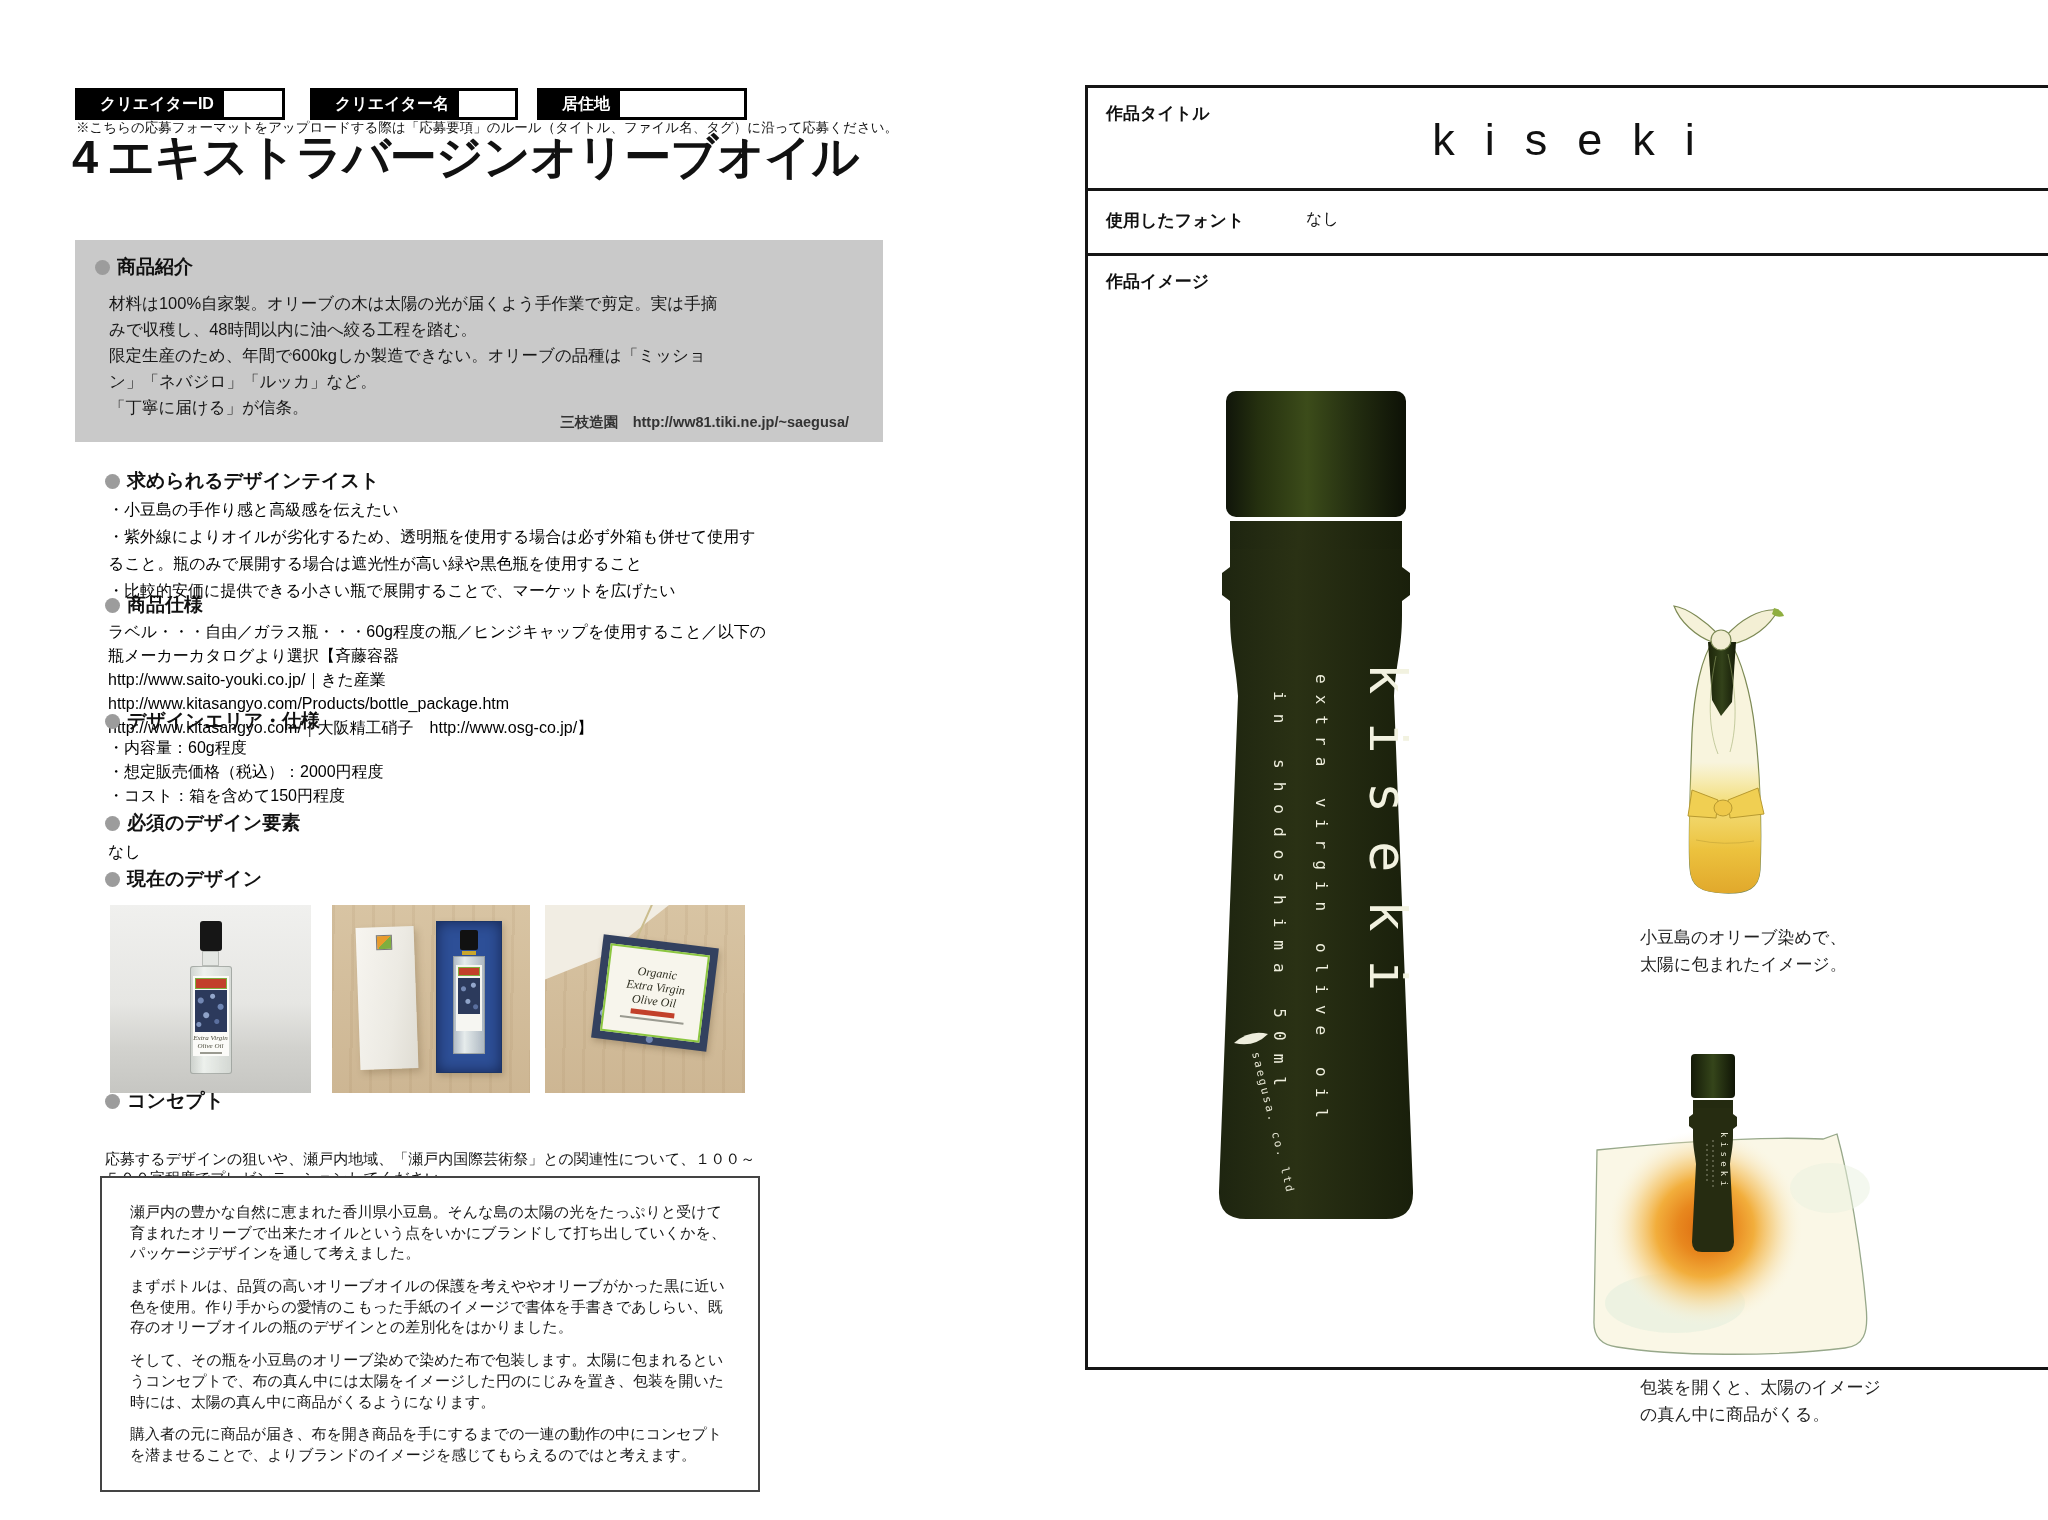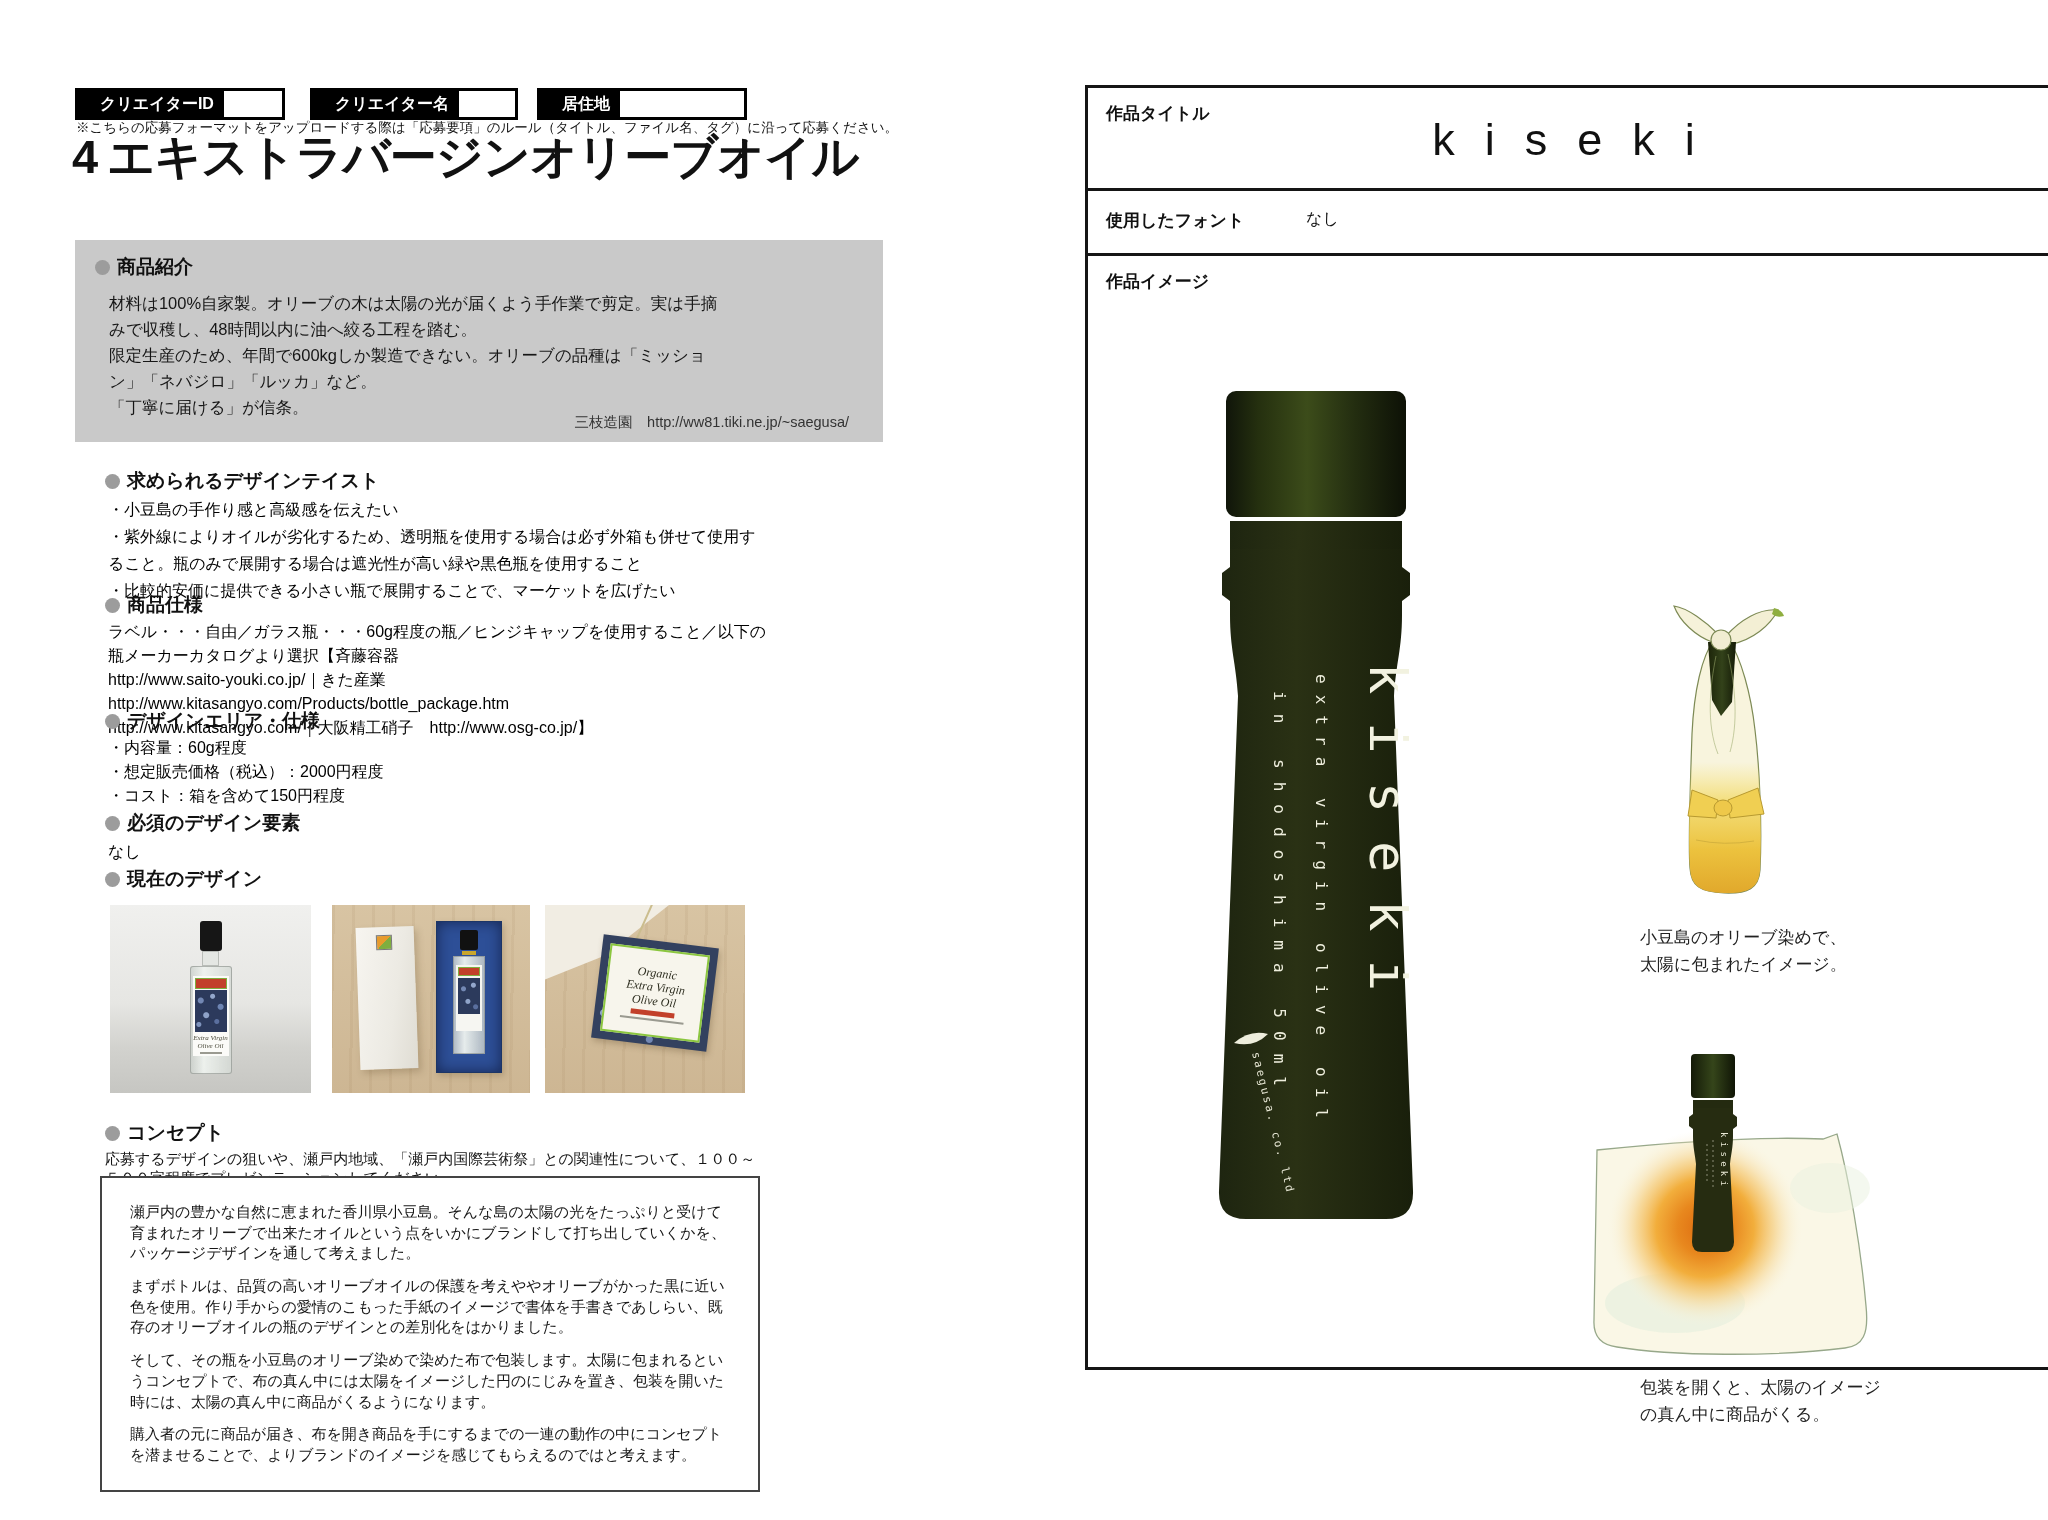--- a/index.html
+++ b/index.html
@@ -26,7 +26,7 @@
   .graybox{position:absolute;left:75px;top:240px;width:808px;height:202px;background:#c9c9c9;box-sizing:border-box;}
   .graybox .sec-h{left:20px;top:14px;}
   .graybox .intro-lines{position:absolute;left:34px;top:50px;width:618px;font-size:16.5px;line-height:26px;color:#161616;}
-  .graybox .credit{position:absolute;right:34px;bottom:10px;font-size:14.5px;color:#333;}
+  .graybox .credit{position:absolute;right:34px;bottom:10px;font-size:14.5px;color:#333;font-weight:bold;}
 
   
   .photo{position:absolute;top:905px;height:188px;overflow:hidden;}

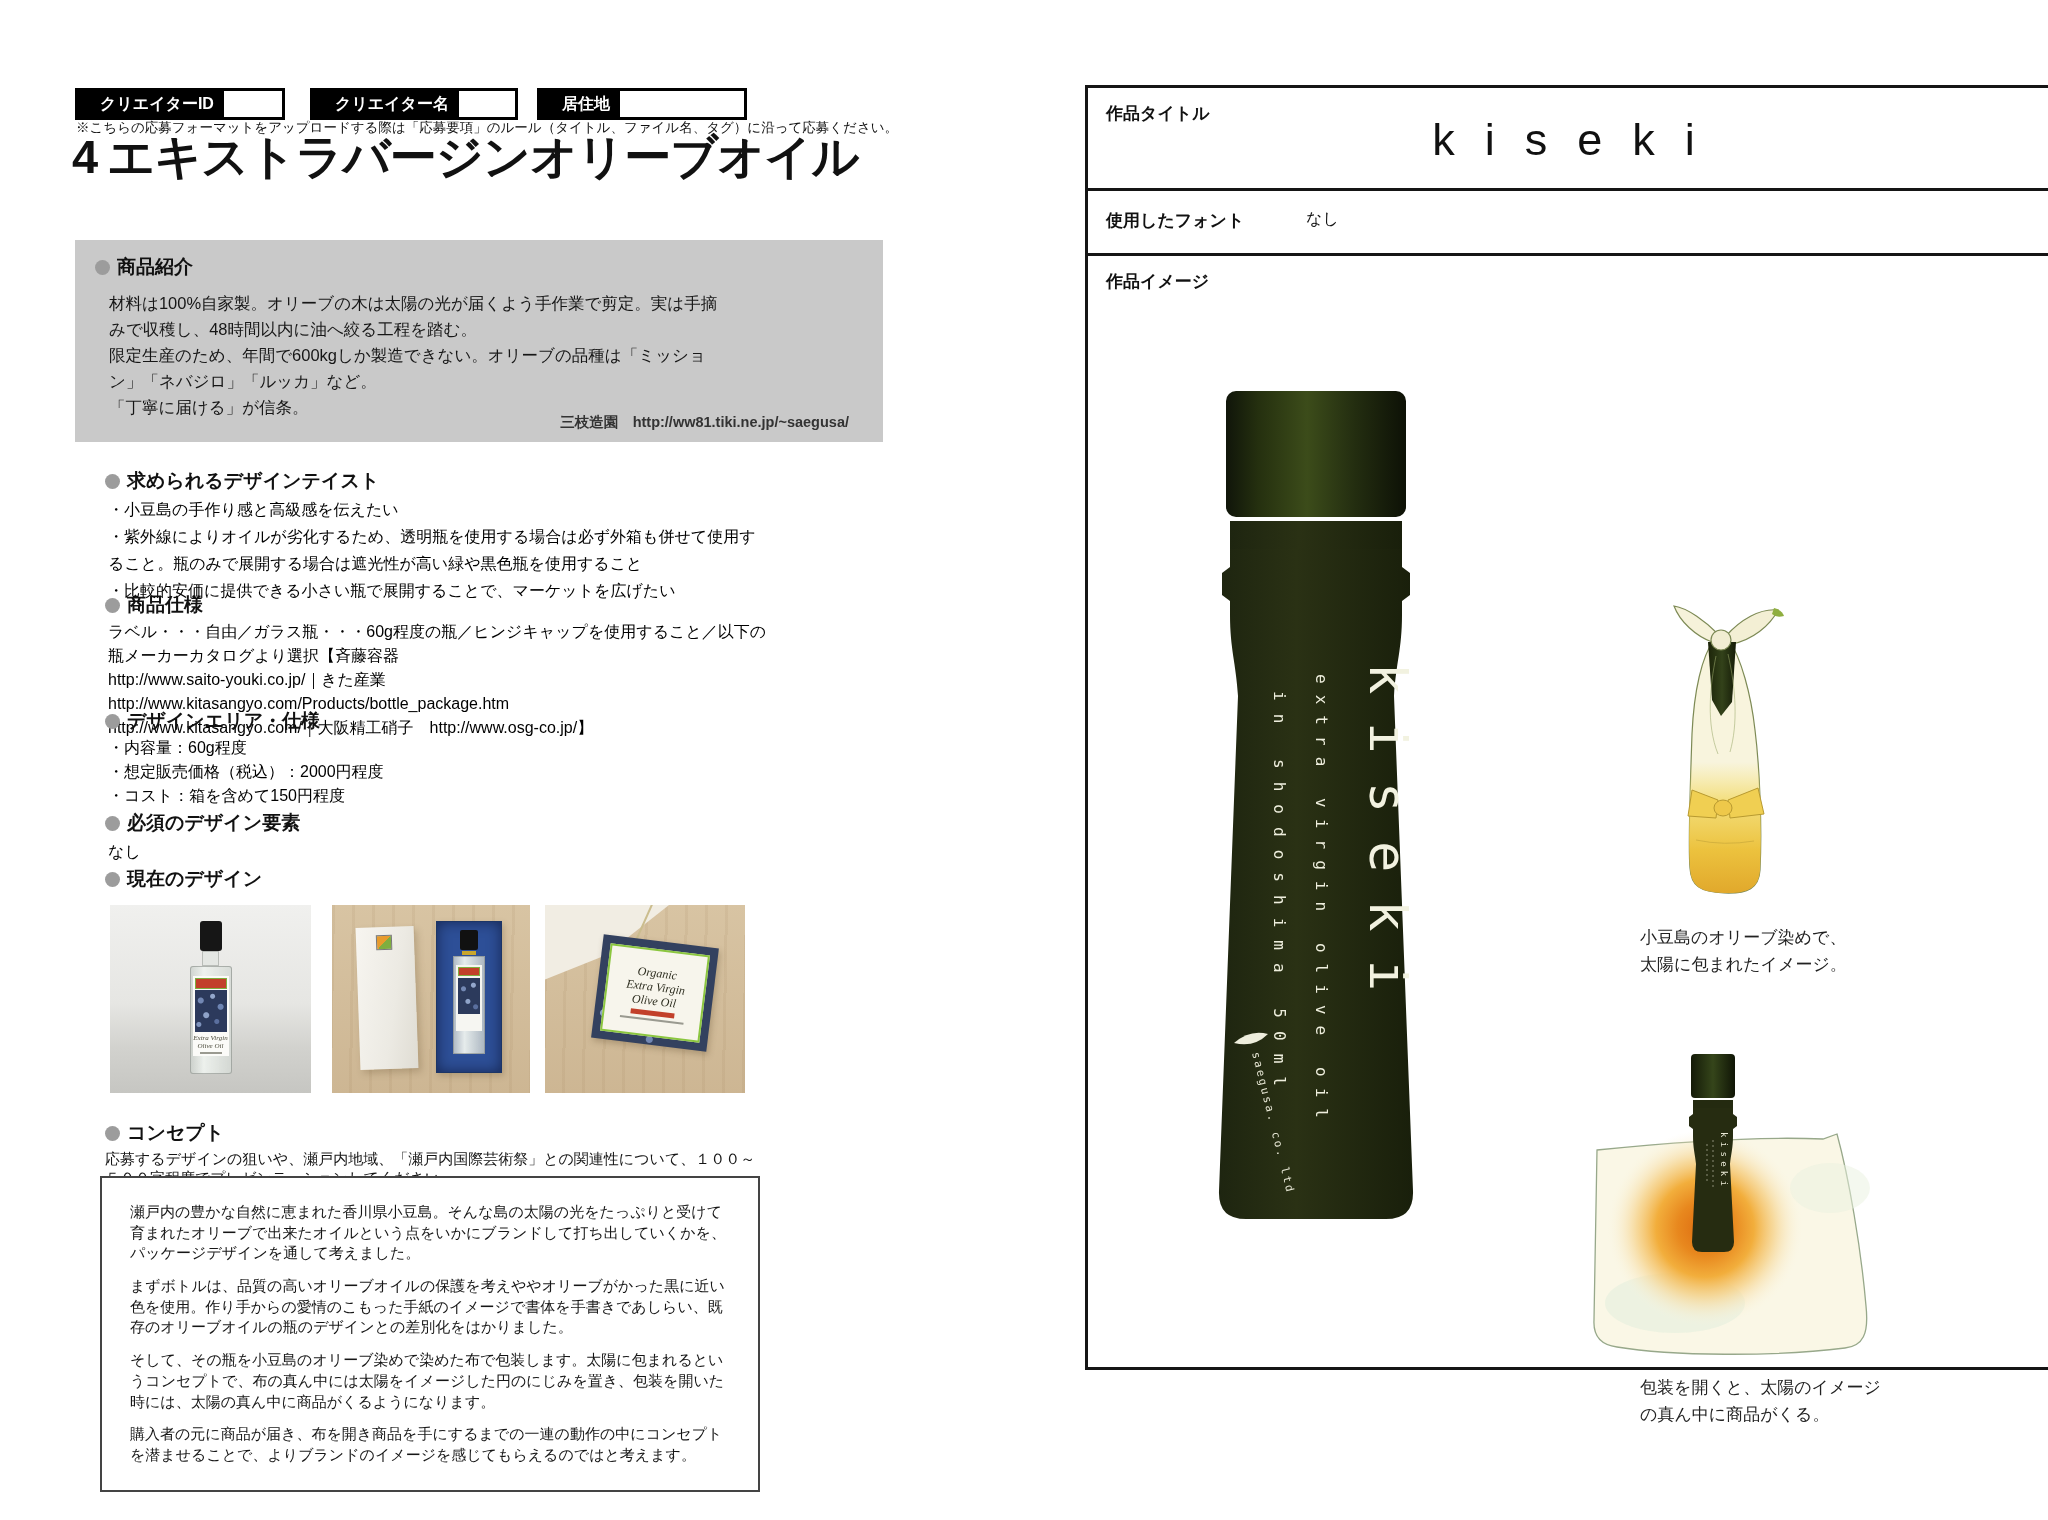--- a/index.html
+++ b/index.html
@@ -247,7 +247,7 @@
     </div>
   </div>
 
-  <div class="sec-h" style="left:105px;top:1120px;">
+  <div class="sec-h" style="left:105px;top:1088px;">
     <span class="bullet"></span>
     <span>コンセプト</span>
   </div>

